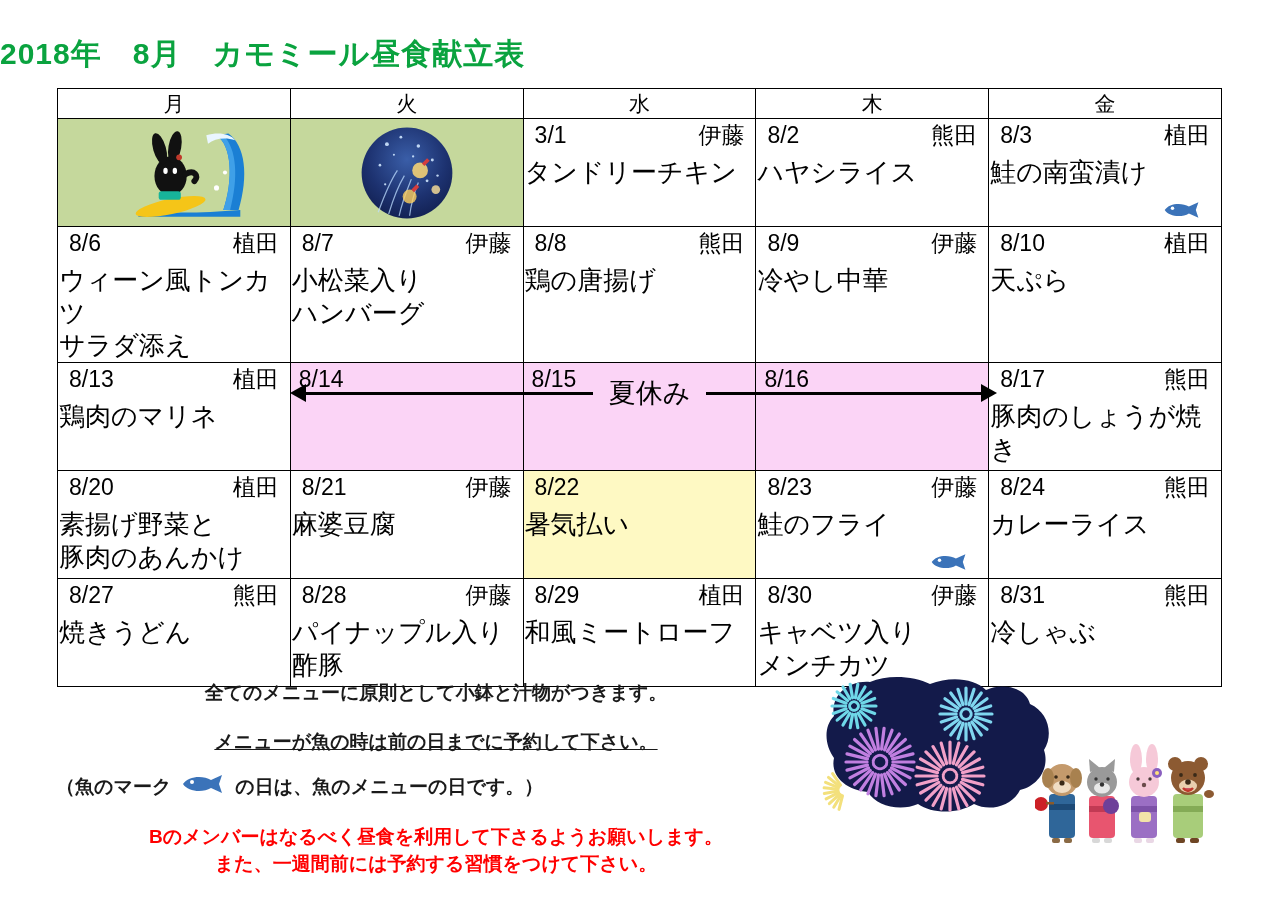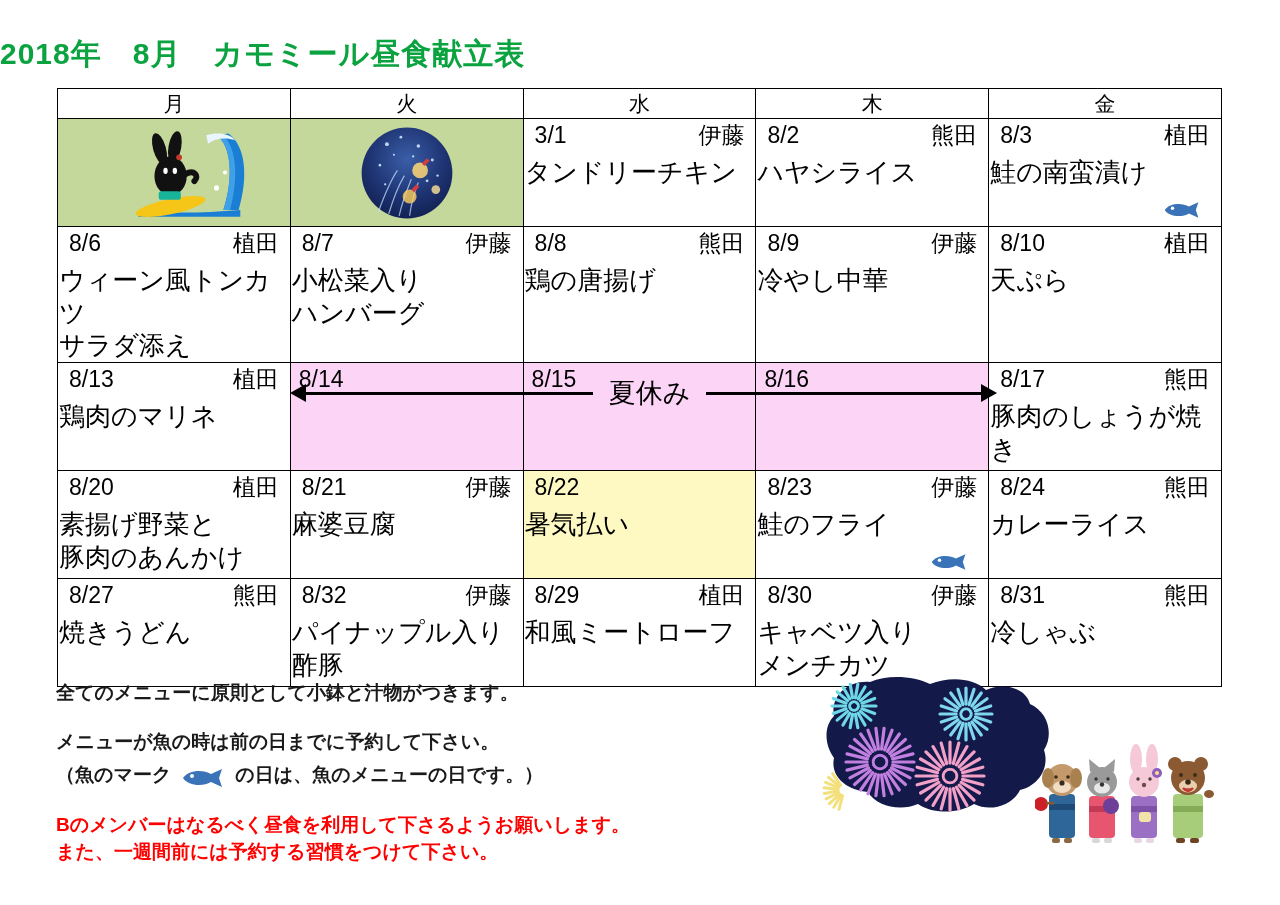--- a/index.html
+++ b/index.html
@@ -430,7 +430,7 @@
         </td>
         <td class="day">
           <div class="cell-head">
-            <span class="cell-date">8/32</span>
+            <span class="cell-date">8/28</span>
             <span class="cell-staff">伊藤</span>
           </div>
           <div class="cell-menu">パイナップル入り

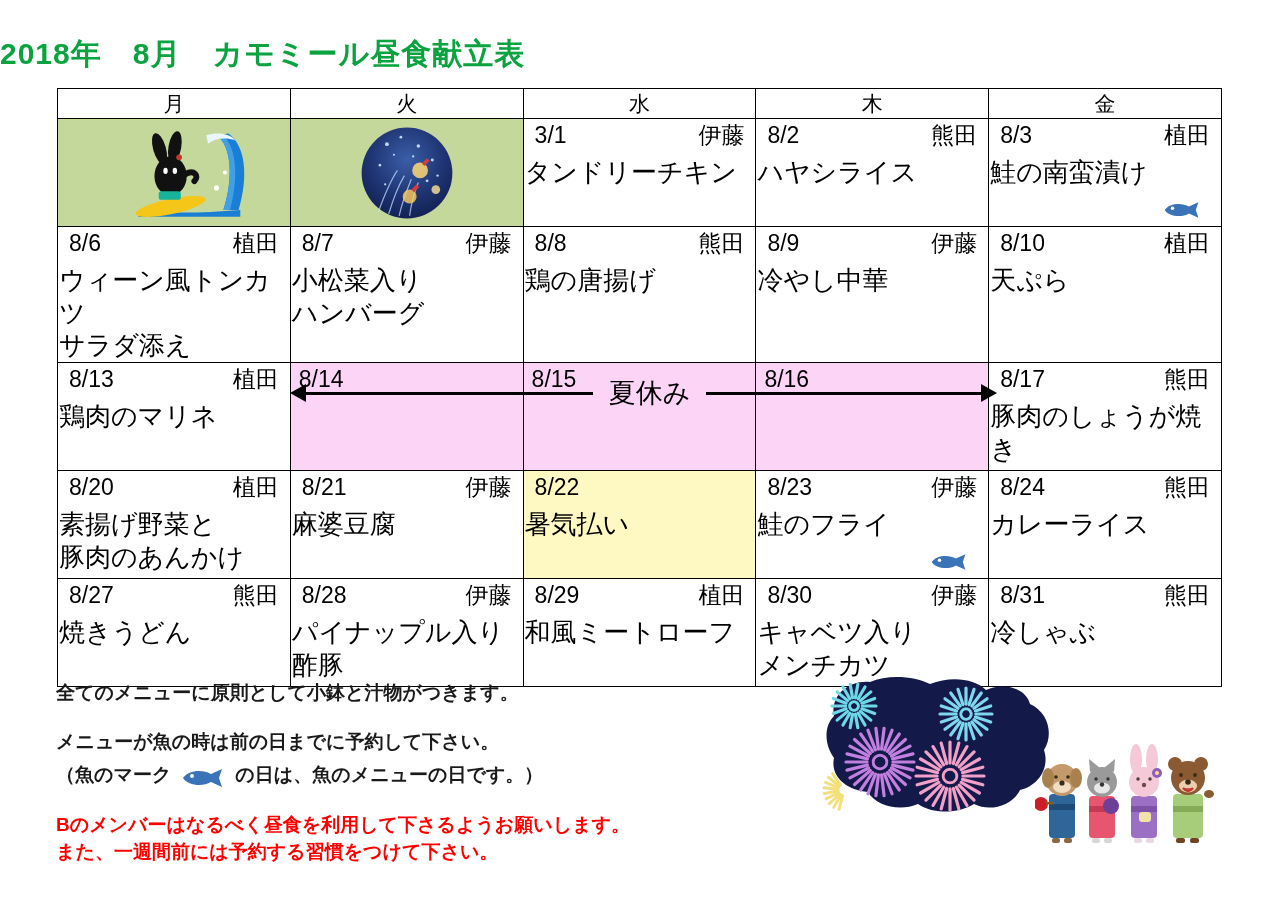--- a/index.html
+++ b/index.html
@@ -163,6 +163,7 @@
     letter-spacing: 0px;
     margin-bottom: 22px;
     white-space: pre-line;
+    text-align: center;
   }
   .note.tight { margin-bottom: 6px; }
   .note-fishline {

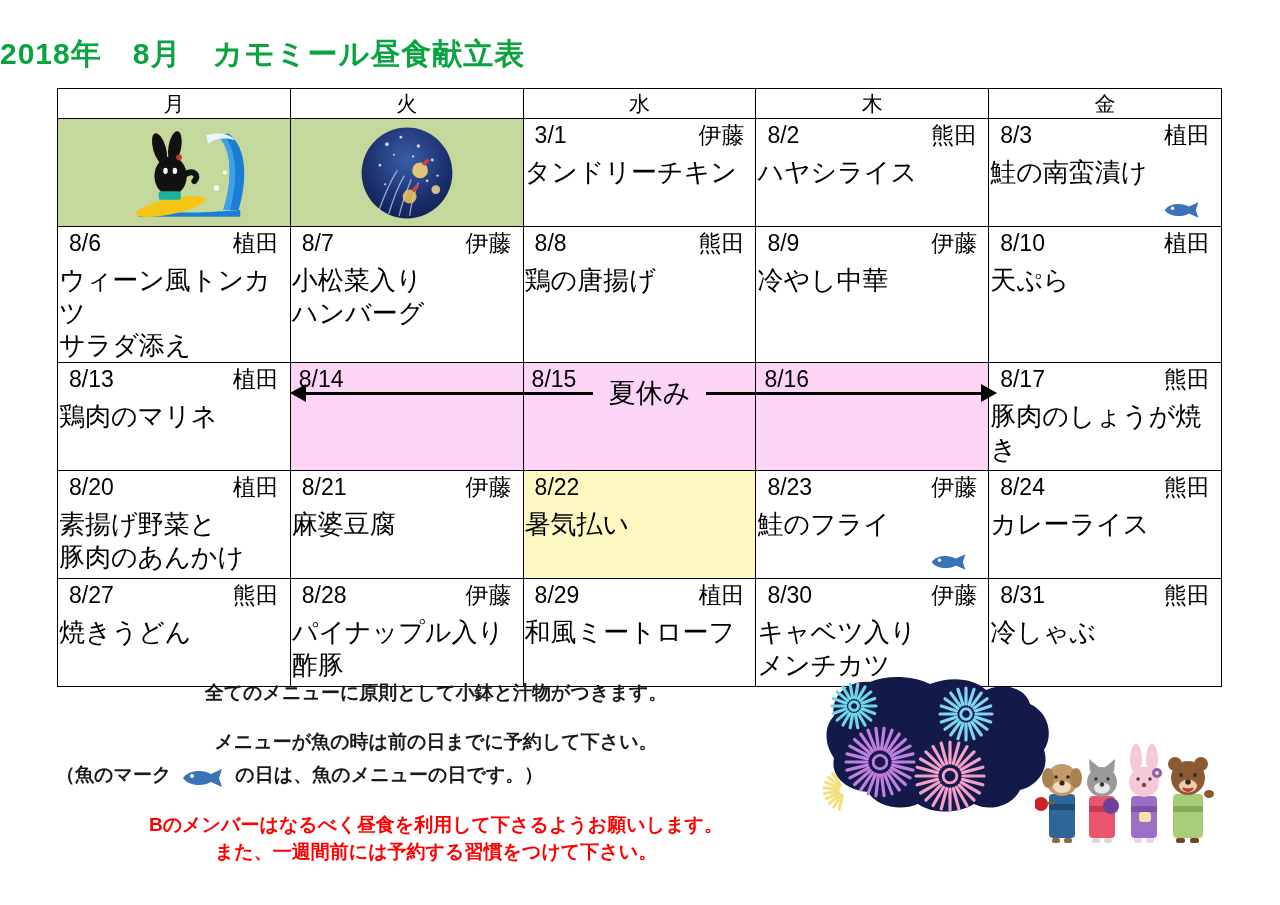--- a/index.html
+++ b/index.html
@@ -165,7 +165,7 @@
     white-space: pre-line;
     text-align: center;
   }
-  .note.tight { margin-bottom: 6px; }
+  .note.tight { margin-bottom: 18px; text-decoration: underline; }
   .note-fishline {
     font-size: 19px;
     font-weight: bold;

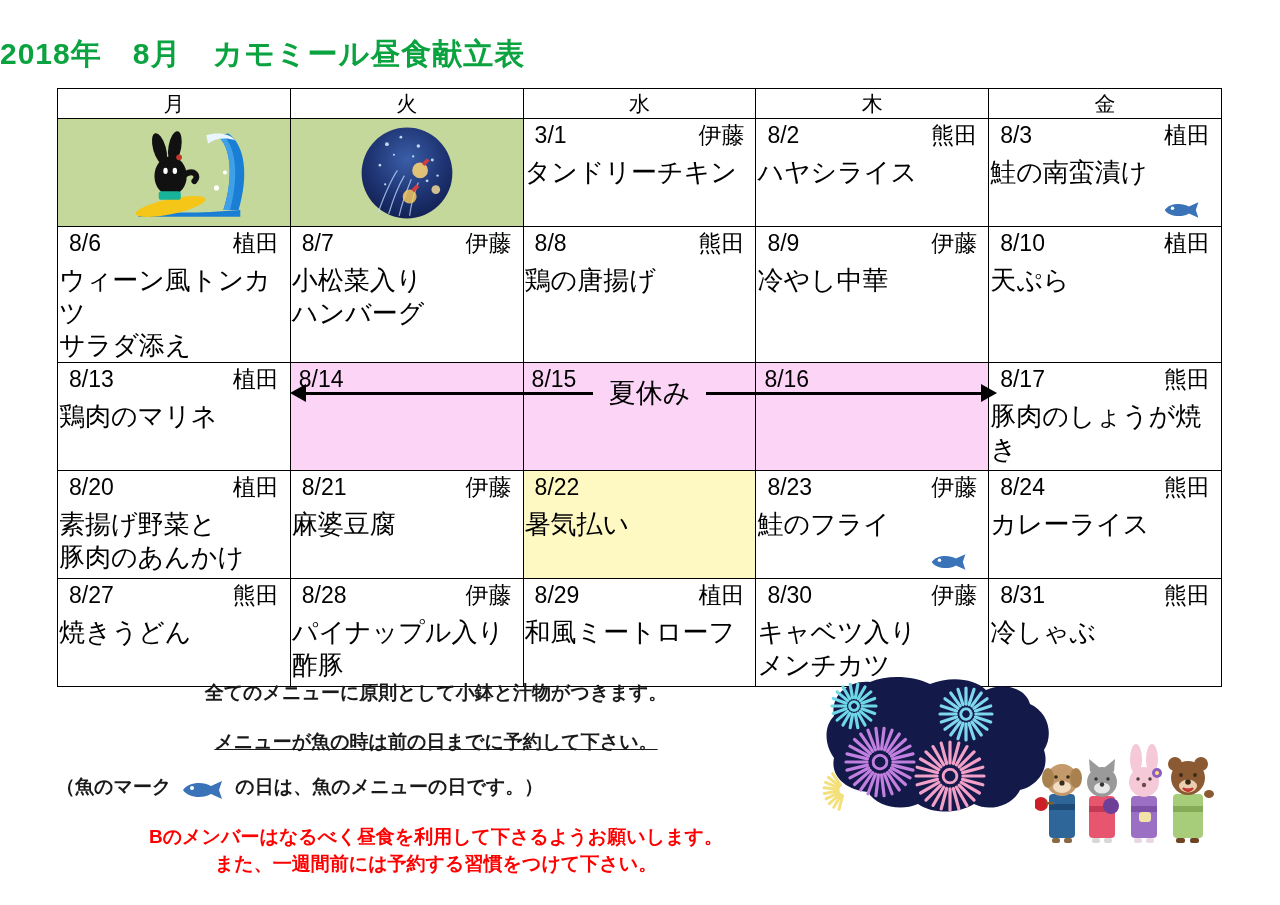--- a/index.html
+++ b/index.html
@@ -171,7 +171,7 @@
     font-weight: bold;
     color: #1a1a1a;
     display: flex;
-    align-items: flex-end;
+    align-items: flex-start;
     margin-bottom: 24px;
   }
   .note-fishline .inline-fish {

